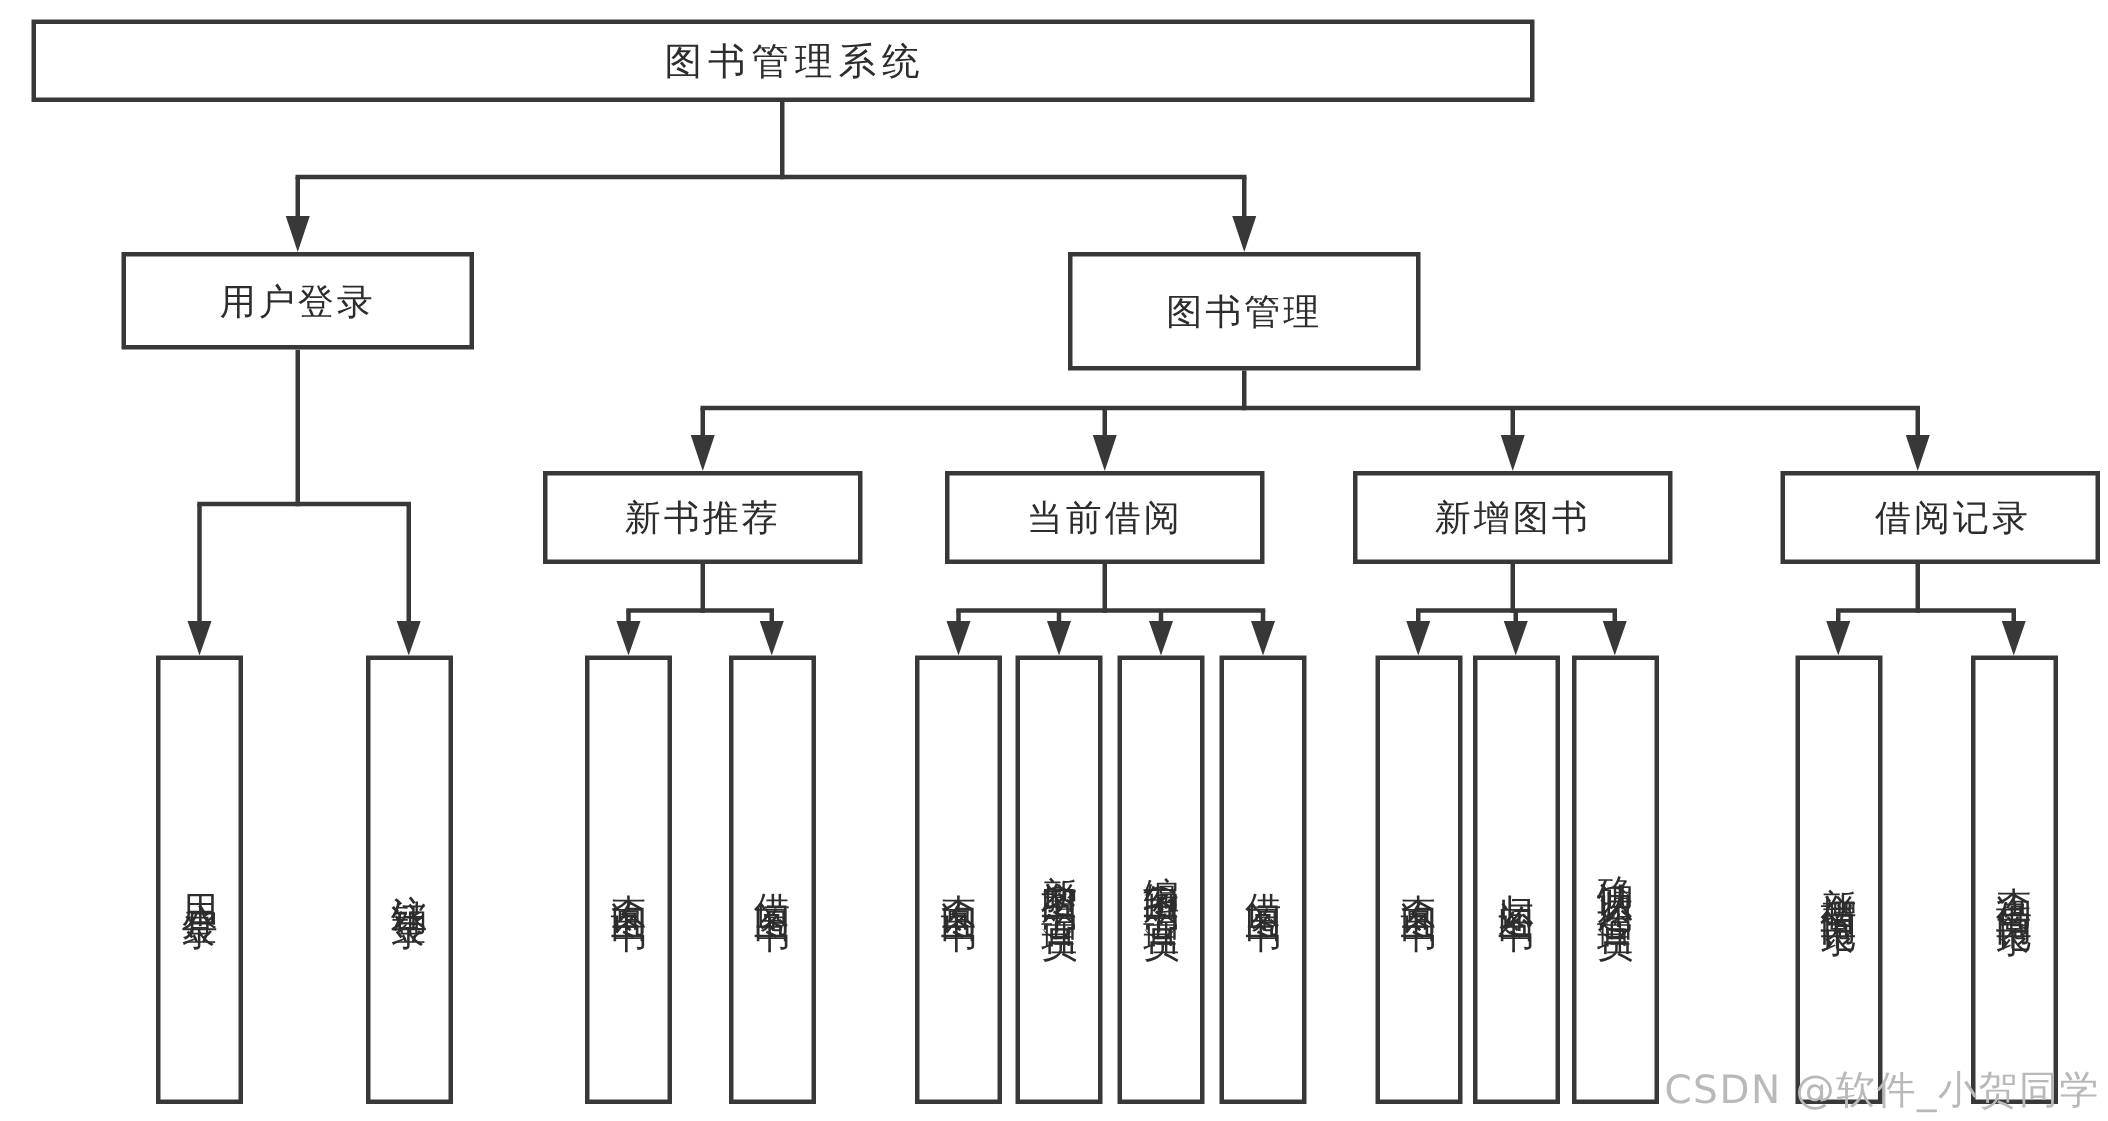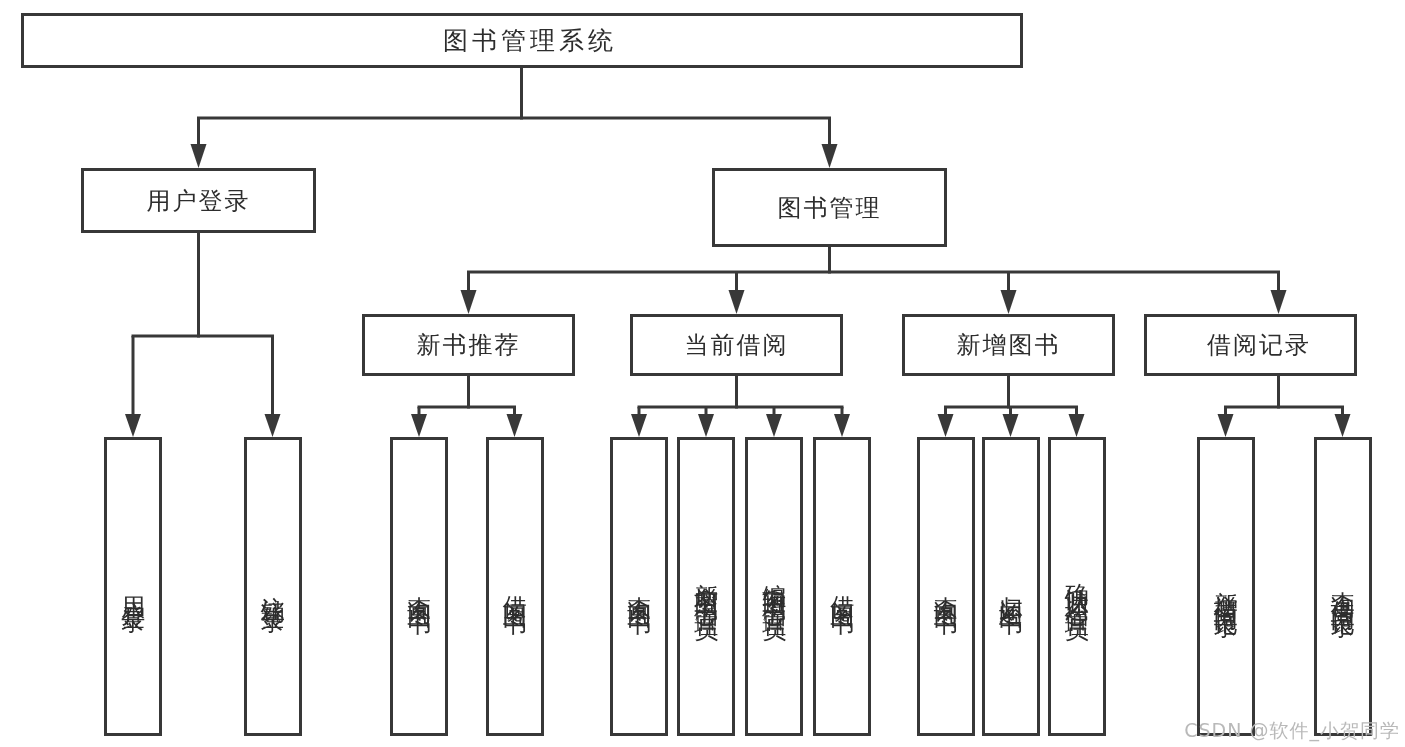--- a/index.html
+++ b/index.html
@@ -152,7 +152,7 @@
   <div class="node" style="left:362px; top:314px; width:213px; height:62px;">新书推荐</div>
   <div class="node" style="left:630px; top:314px; width:213px; height:62px;">当前借阅</div>
   <div class="node" style="left:902px; top:314px; width:213px; height:62px;">新增图书</div>
-  <div class="node" style="left:1144px; top:314px; width:213px; height:62px;padding-left:17px;">借阅记录</div>
+  <div class="node" style="left:1187px; top:314px; width:213px; height:62px;padding-left:17px;">借阅记录</div>
 
   <div class="node leaf" style="left:104px; top:437px; width:58px; height:299px;">用户登录</div>
   <div class="node leaf" style="left:243.5px; top:437px; width:58px; height:299px;">注销登录</div>

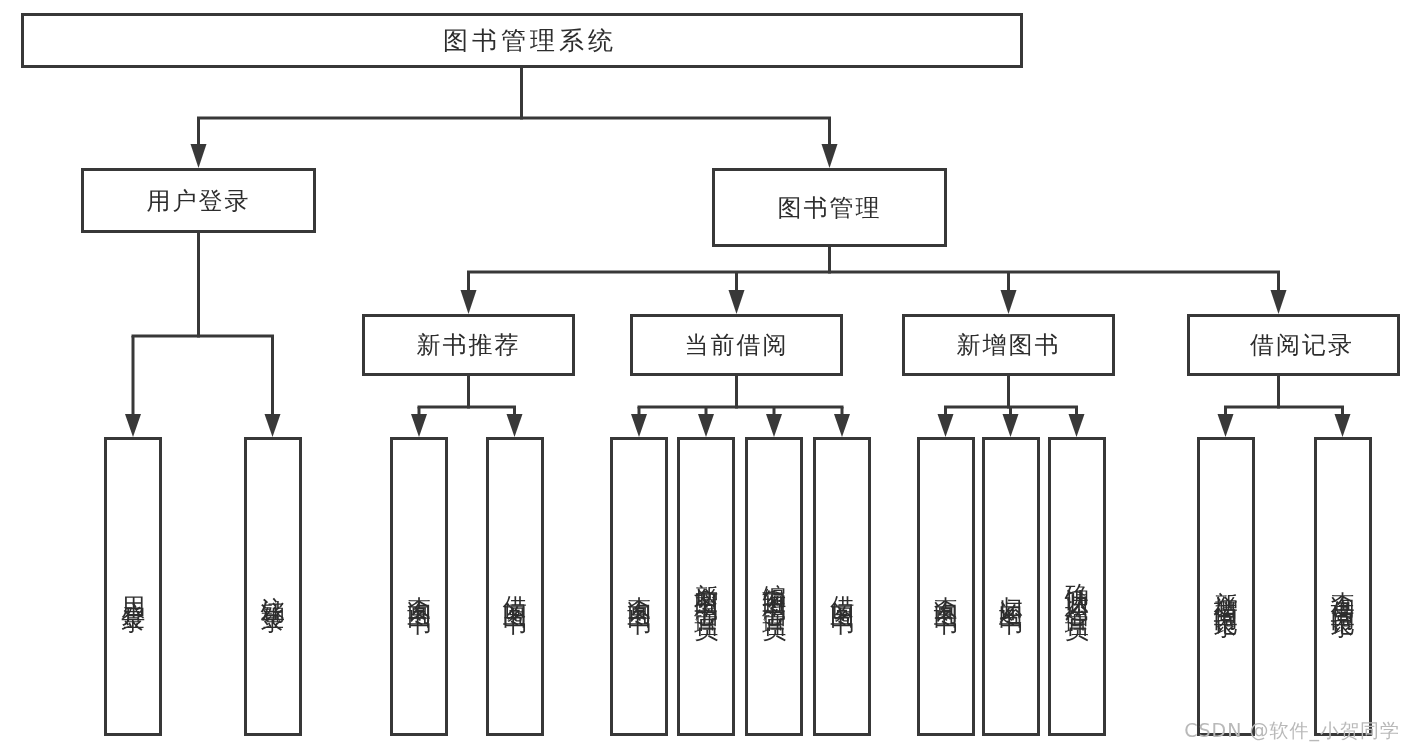--- a/index.html
+++ b/index.html
@@ -57,7 +57,7 @@
     position: absolute;
     right: 5px;
     bottom: 3px;
-    font-size: 19px;
+    font-size: 26px;
     letter-spacing: 1px;
     color: var(--watermark, #b9b9b9);
     pointer-events: none;

